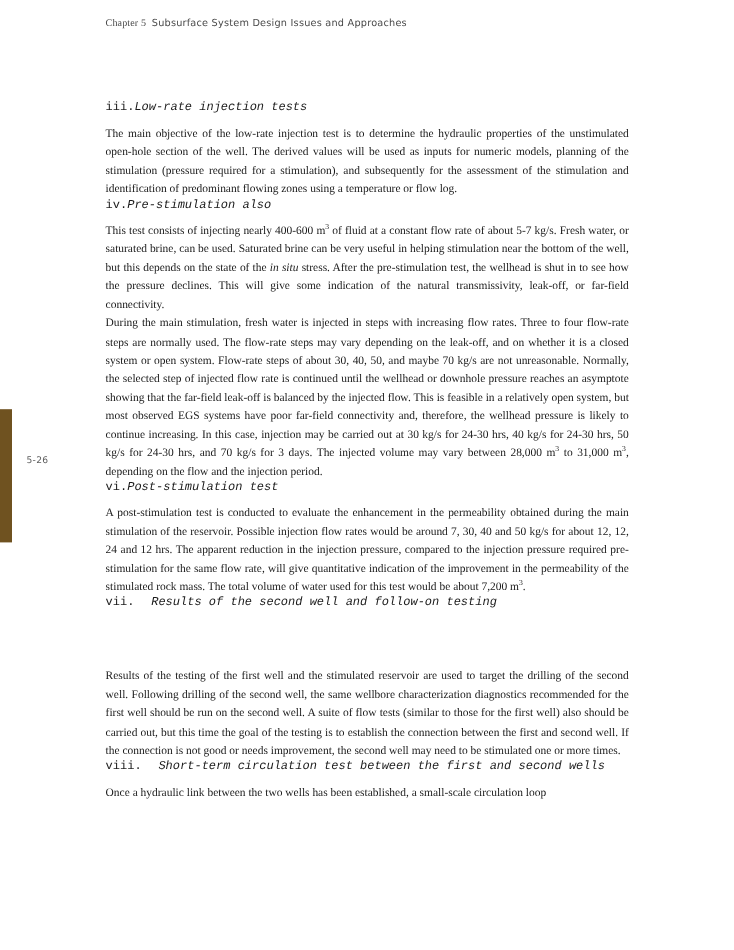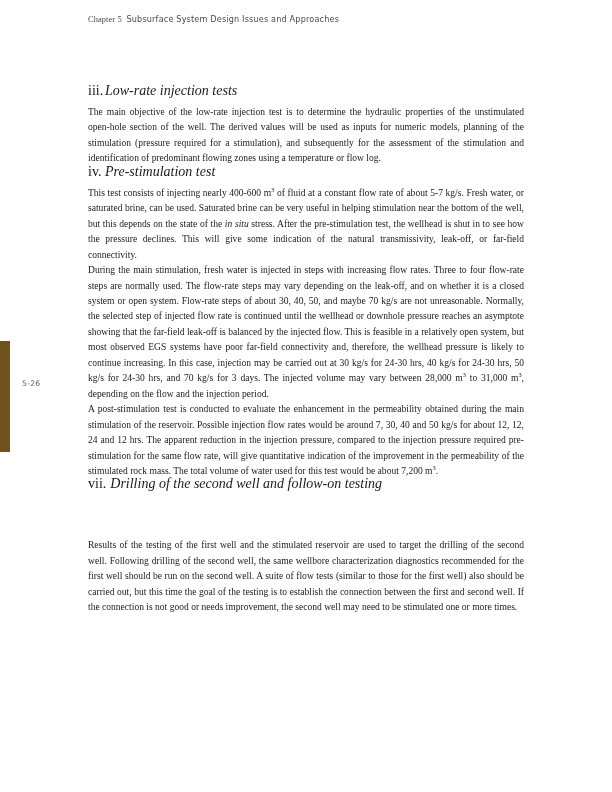--- a/index.html
+++ b/index.html
@@ -71,10 +71,11 @@
   }
 
   .section-heading {
-    font-size: 14px;
+    font-size: 10px;
     line-height: 12px;
     margin: 0 0 7px 0;
     white-space: nowrap;
+    font-family: Liberation Mono, monospace;
   }
   .section-heading .numeral {
     font-style: normal;

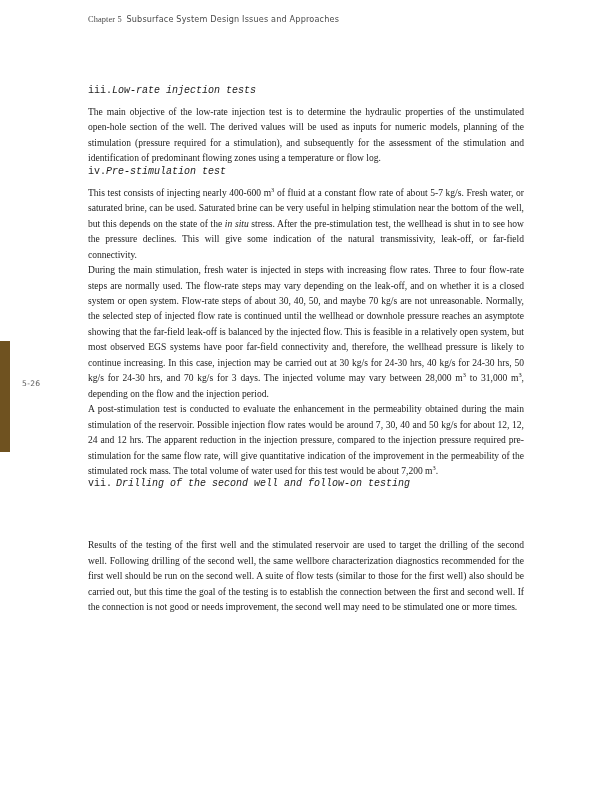--- a/index.html
+++ b/index.html
@@ -139,7 +139,7 @@
 
   <div class="section">
     <p class="section-heading">
-      <span class="numeral">iv.</span><span class="heading-title">Pre-stimulation test</span>
+      <span class="numeral">iv.</span><span class="heading-title">Pre-stimulation also</span>
     </p>
     <p class="body-par par-gap-iv">This test consists of injecting nearly 400-600 m<span class="sup">3</span> of fluid at a constant flow rate of about 5-7 kg/s. Fresh water, or saturated brine, can be used. Saturated brine can be very useful in helping stimulation near the bottom of the well, but this depends on the state of the <em class="latin">in situ</em> stress. After the pre-stimulation test, the wellhead is shut in to see how the pressure declines. This will give some indication of the natural transmissivity, leak-off, or far-field connectivity.</p>
   </div>

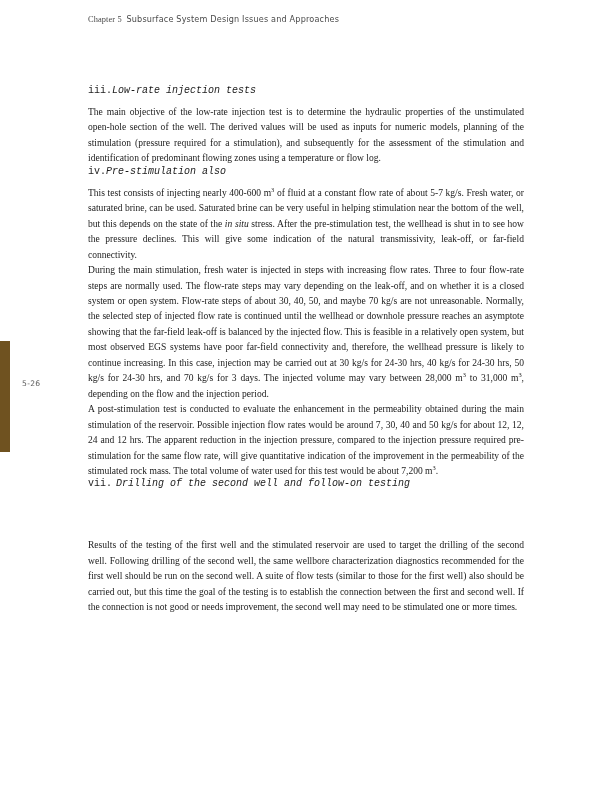--- a/index.html
+++ b/index.html
@@ -149,6 +149,9 @@
   </div>
 
   <div class="section">
+    <p class="section-heading">
+      <span class="numeral">vi.</span><span class="heading-title">Post-stimulation test</span>
+    </p>
     <p class="body-par par-gap-vi">A post-stimulation test is conducted to evaluate the enhancement in the permeability obtained during the main stimulation of the reservoir. Possible injection flow rates would be around 7, 30, 40 and 50  kg/s for about 12, 12, 24 and 12  hrs. The apparent reduction in the injection pressure, compared to the injection pressure required pre-stimulation for the same flow rate, will give quantitative indication of the improvement in the permeability of the stimulated rock mass. The total volume of water used for this test would be about 7,200 m<span class="sup">3</span>.</p>
   </div>
 

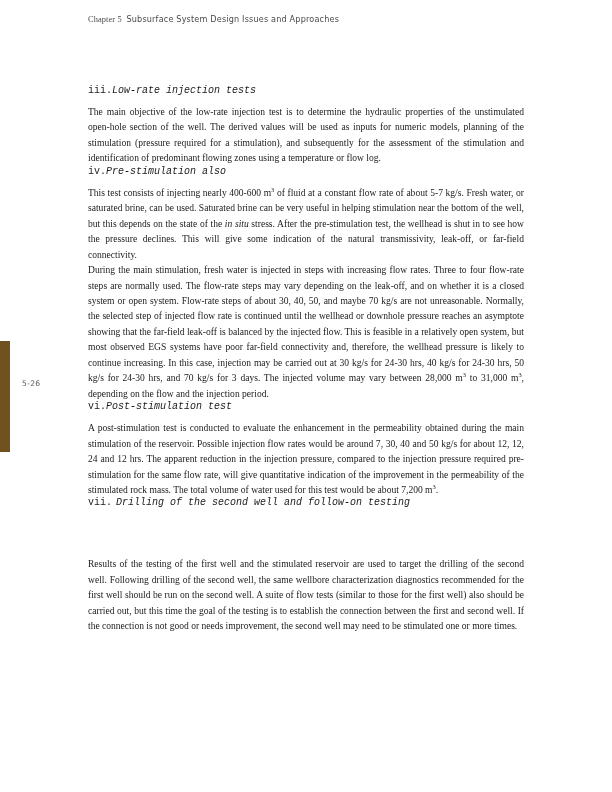--- a/index.html
+++ b/index.html
@@ -84,7 +84,7 @@
   }
   .section-heading .numeral.wide {
     min-width: 0;
-    margin-right: 4px;
+    margin-right: 14px;
   }
   .section-heading .heading-title {
     font-style: italic;

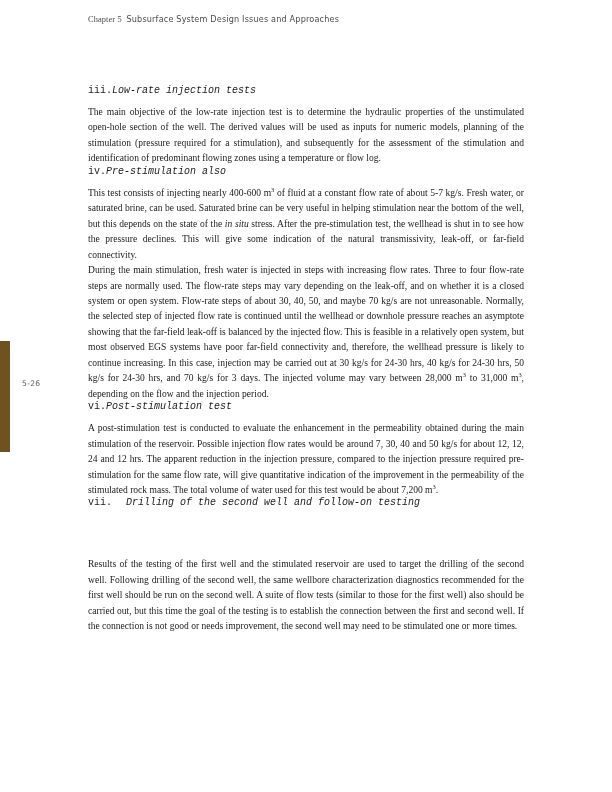--- a/index.html
+++ b/index.html
@@ -157,7 +157,7 @@
 
   <div class="section">
     <p class="section-heading">
-      <span class="numeral wide">vii.</span><span class="heading-title">Drilling of the second well and follow-on testing</span>
+      <span class="numeral wide">vii.</span><span class="heading-title">Results of the second well and follow-on testing</span>
     </p>
     <p class="body-par par-gap-vii">Results of the testing of the first well and the stimulated reservoir are used to target the drilling of the second well. Following drilling of the second well, the same wellbore characterization diagnostics recommended for the first well should be run on the second well. A suite of flow tests (similar to those for the first well) also should be carried out, but this time the goal of the testing is to establish the connection between the first and second well. If the connection is not good or needs improvement, the second well may need to be stimulated one or more times.</p>
   </div>

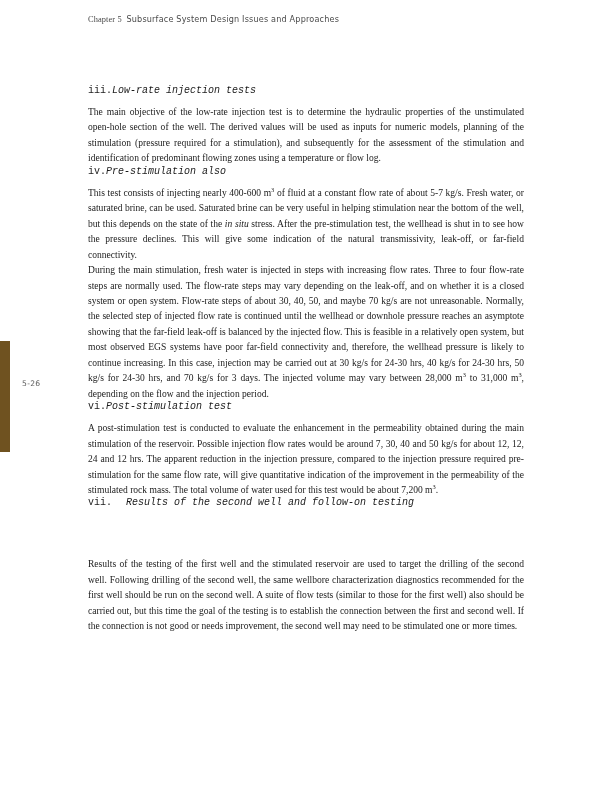--- a/index.html
+++ b/index.html
@@ -162,6 +162,12 @@
     <p class="body-par par-gap-vii">Results of the testing of the first well and the stimulated reservoir are used to target the drilling of the second well. Following drilling of the second well, the same wellbore characterization diagnostics recommended for the first well should be run on the second well. A suite of flow tests (similar to those for the first well) also should be carried out, but this time the goal of the testing is to establish the connection between the first and second well. If the connection is not good or needs improvement, the second well may need to be stimulated one or more times.</p>
   </div>
 
+  <div class="section">
+    <p class="section-heading">
+      <span class="numeral wide">viii.</span><span class="heading-title">Short-term circulation test between the first and second wells</span>
+    </p>
+    <p class="body-par">Once a hydraulic link between the two wells has been established, a small-scale circulation loop</p>
+  </div>
 
 </div>
 

